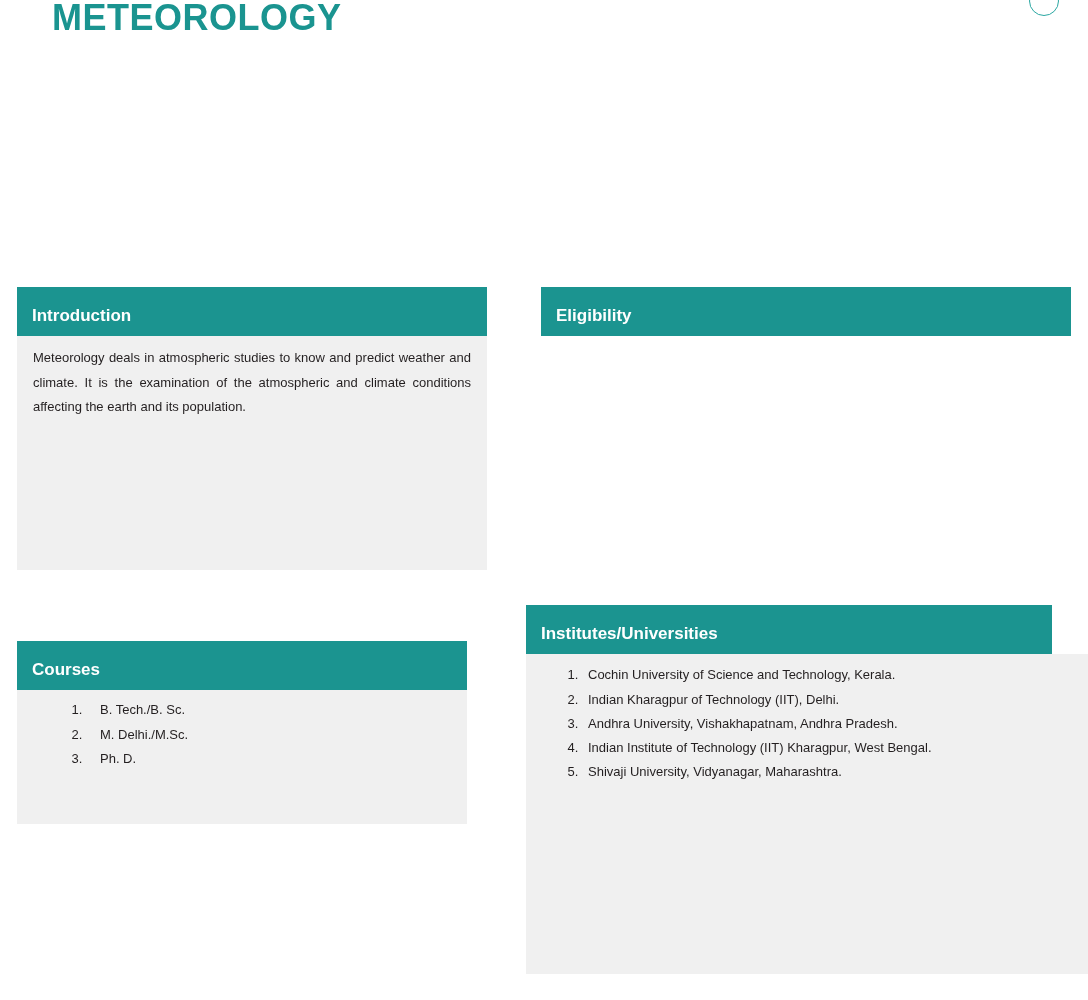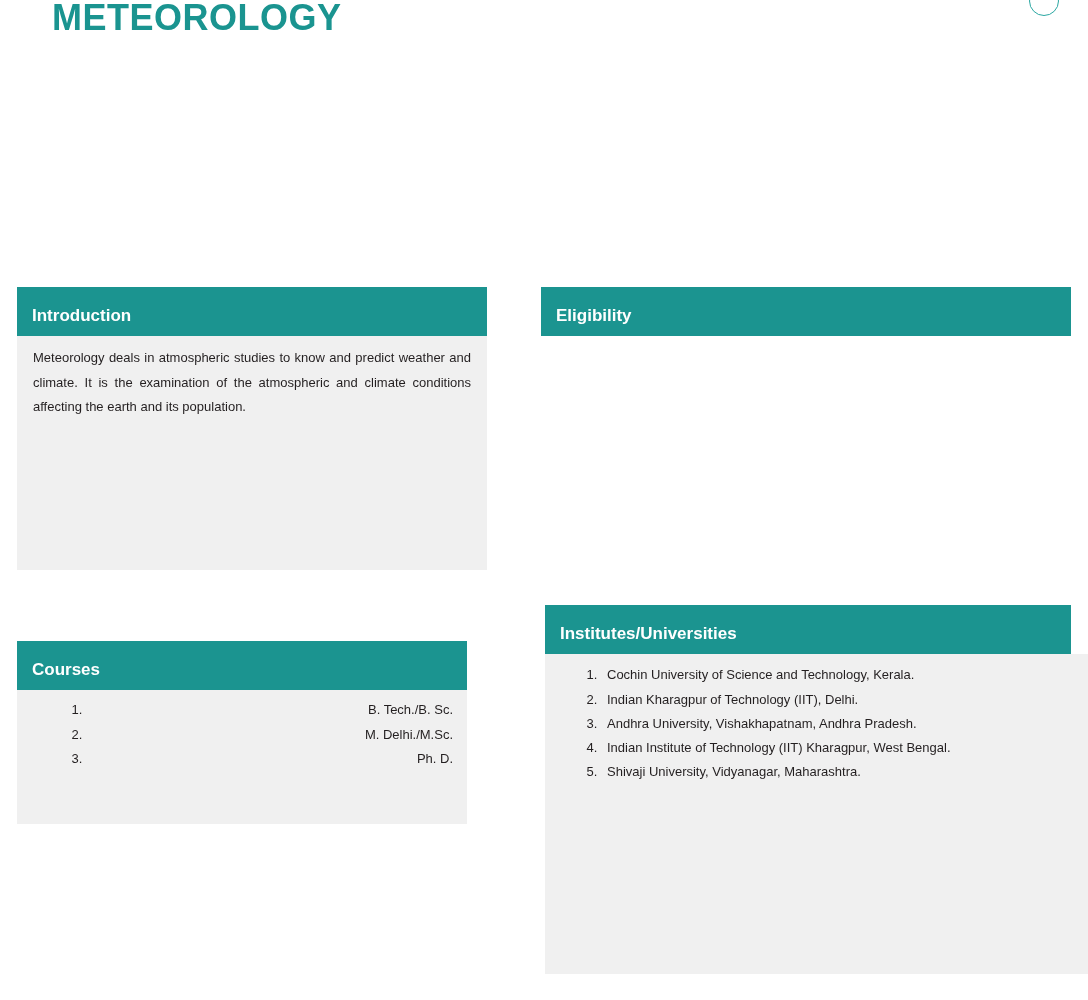--- a/index.html
+++ b/index.html
@@ -120,7 +120,7 @@
 
   
   #card-institutes {
-    left: 545px;
+    left: 526px;
     top: 605px;
     width: 526px;
   }

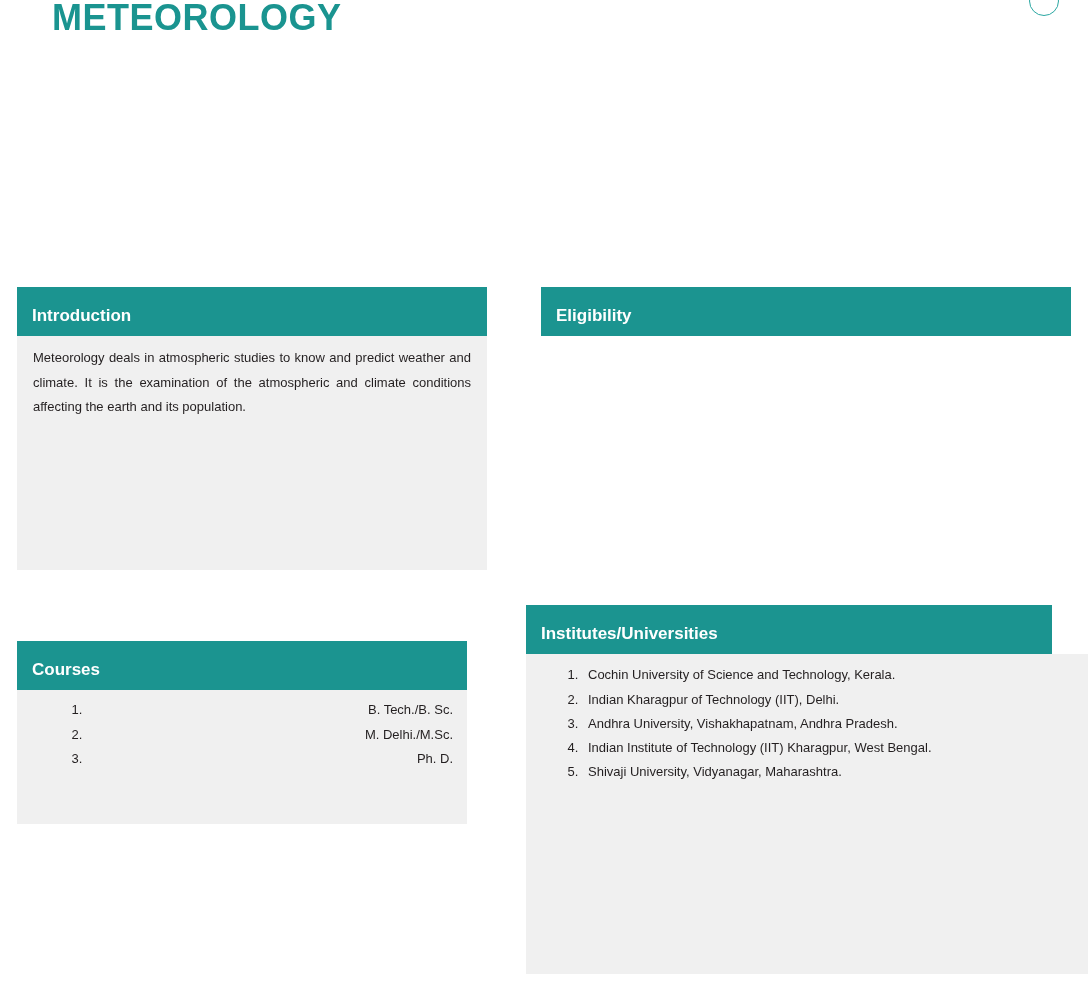--- a/index.html
+++ b/index.html
@@ -116,7 +116,7 @@
     list-style: decimal;
     line-height: 1.88;
   }
-  #card-courses ol li { padding-left: 14px; text-align: right; }
+  #card-courses ol li { padding-left: 14px; }
 
   
   #card-institutes {

